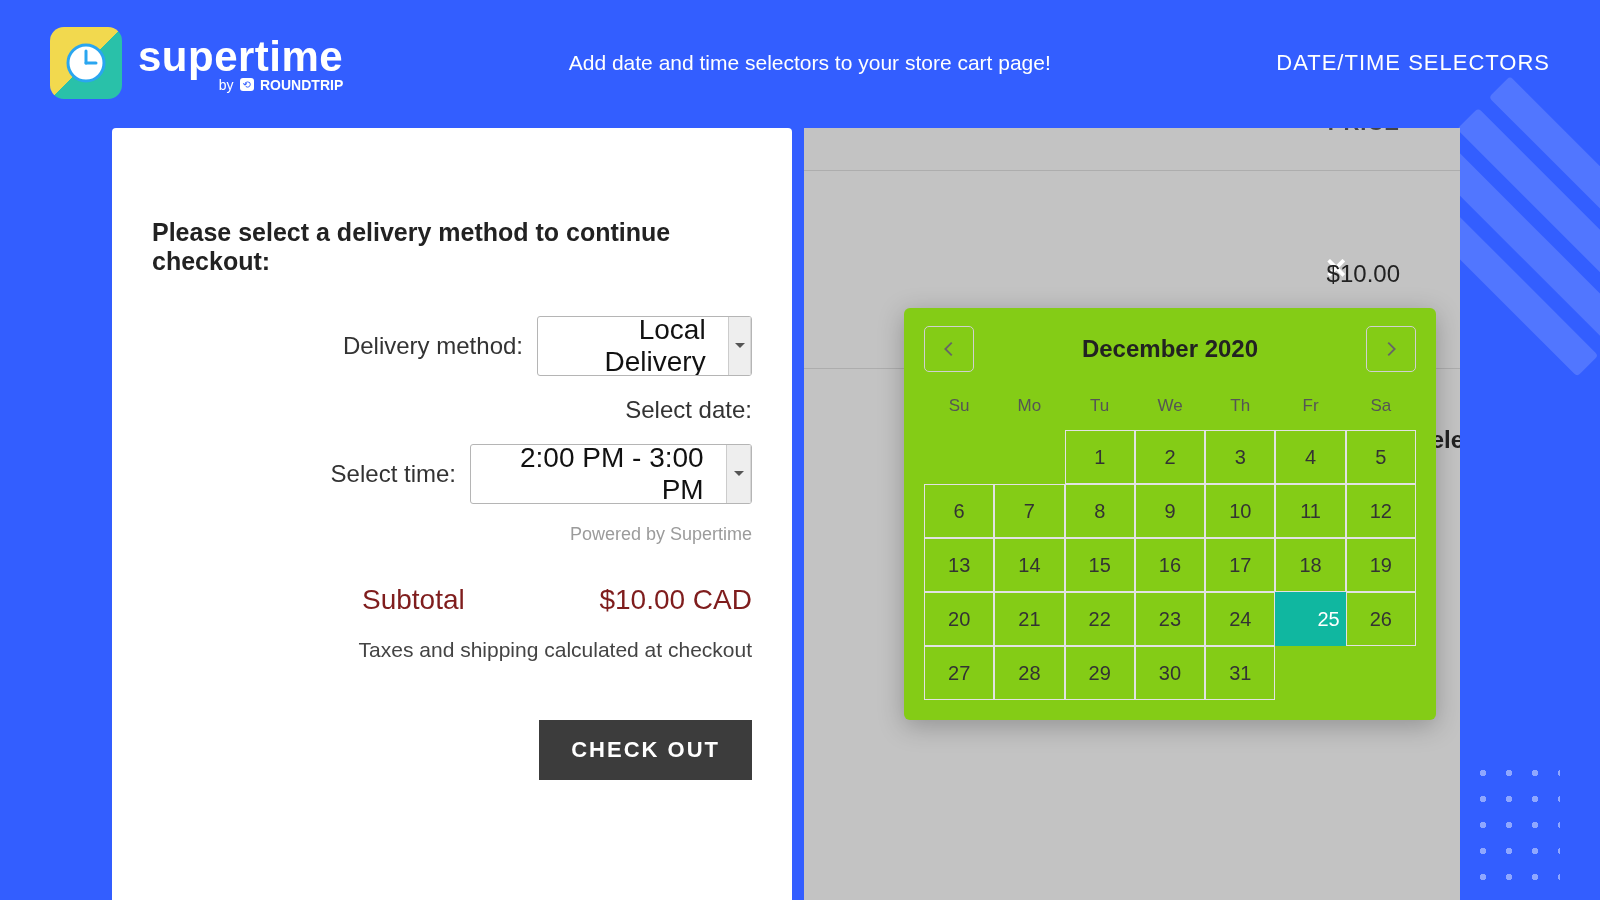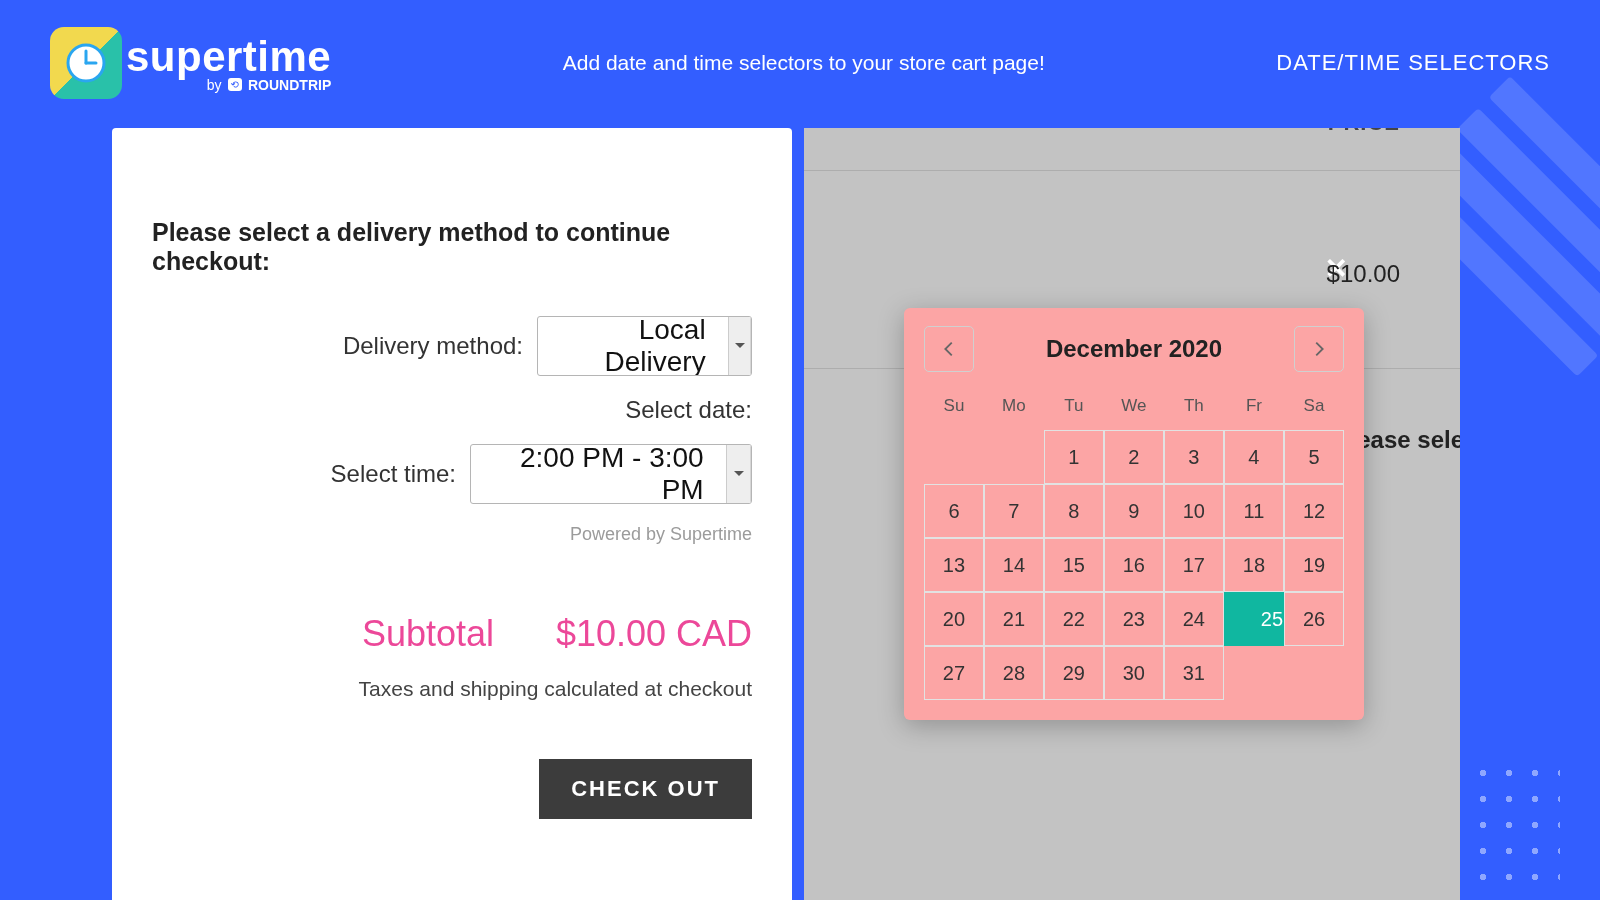--- a/index.html
+++ b/index.html
@@ -8,7 +8,7 @@
 
   
   .header { position: absolute; top: 0; left: 0; right: 0; height: 125px; display: flex; align-items: center; padding: 0 50px; color: #fff; }
-  .logo-block { display: flex; align-items: center; gap: 4px; }
+  .logo-block { display: flex; align-items: center; gap: 16px; }
   .logo-icon { width: 72px; height: 72px; border-radius: 14px; background: linear-gradient(135deg,#f2d94e 0 50%,#29c1a9 50% 100%); display:flex; align-items:center; justify-content:center; position:relative; }
   .logo-icon svg { width: 48px; height: 48px; }
   .logo-text { display:flex; flex-direction:column; }

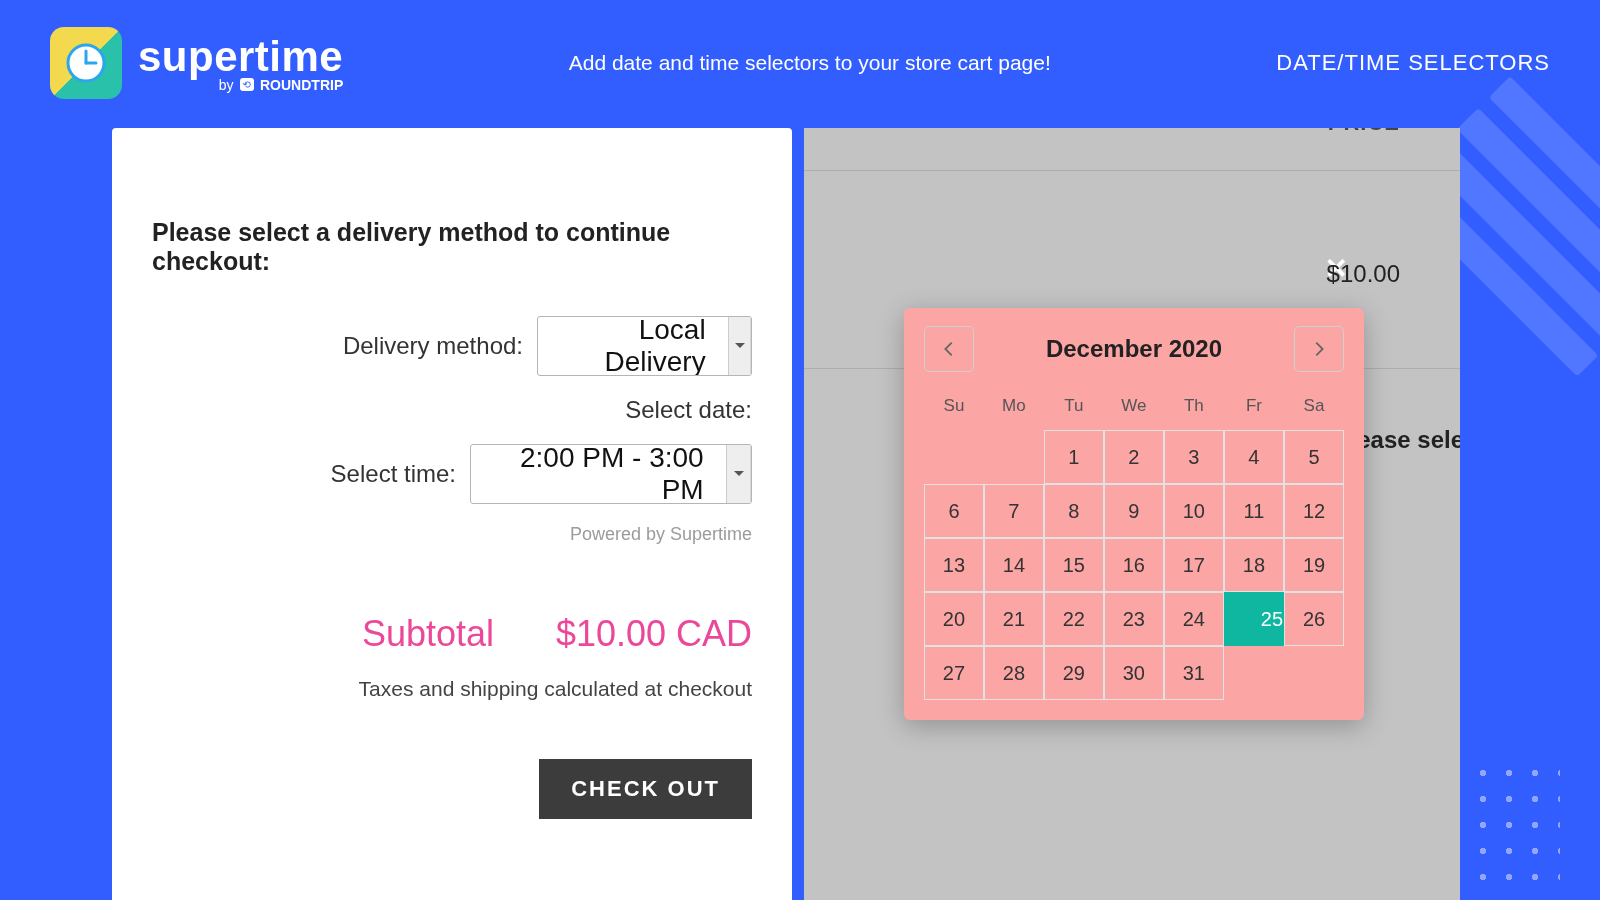--- a/index.html
+++ b/index.html
@@ -52,7 +52,7 @@
   .please-text{ position:absolute; top:298px; right:-4px; font-size:24px; font-weight:700; color:#222; white-space:nowrap;}
 
   
-  .calendar { position:absolute; top:180px; left:100px; width:460px; background:#fca5a5; border-radius:6px; box-shadow:0 6px 26px rgba(0,0,0,0.25); padding:18px 20px 20px 20px;}
+  .calendar { position:absolute; top:180px; left:100px; width:532px; background:#84cc16; border-radius:6px; box-shadow:0 6px 26px rgba(0,0,0,0.25); padding:18px 20px 20px 20px;}
   .cal-head { display:flex; align-items:center; justify-content:space-between; margin-bottom:14px;}
   .cal-arrow { width:50px; height:46px; border:1px solid #d0d0d0; border-radius:5px; display:flex; align-items:center; justify-content:center; cursor:pointer;}
   .cal-arrow svg{ width:22px; height:22px; stroke:#666; fill:none; stroke-width:2;}

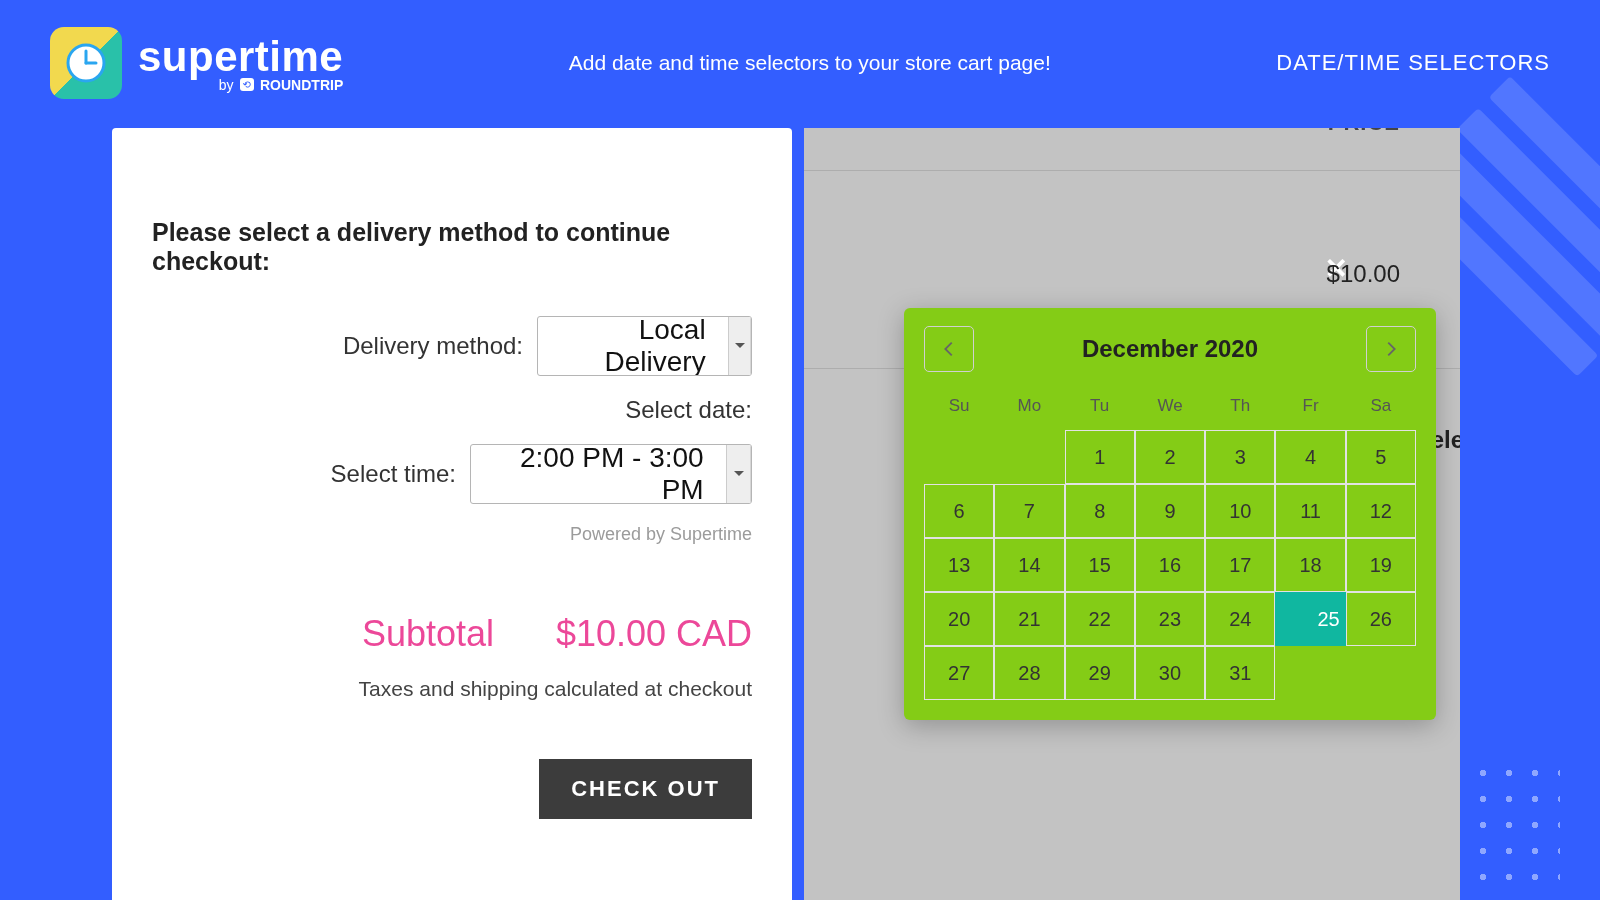--- a/index.html
+++ b/index.html
@@ -38,7 +38,7 @@
   .date-box { height:62px; border:1px solid #b5b5b5; background:#fff; display:flex; align-items:center; gap:14px; padding:0 22px; font-size:24px; border-radius:3px;}
   .cal-ico { width:26px; height:26px; }
   .powered { font-size:18px; color:#9b9b9b; margin-top:18px; }
-  .subtotal-row { display:flex; justify-content:space-between; align-items:center; margin-top:68px; font-size:36px; color:#ec4899; padding-left:210px;}
+  .subtotal-row { display:flex; justify-content:space-between; align-items:center; margin-top:39px; font-size:28px; color:#7f1d1d; padding-left:210px;}
   .tax-note { font-size:21px; color:#444; margin-top:22px; }
   .checkout-btn { margin-top:58px; display:inline-flex; align-items:center; justify-content:center; height:60px; padding:11px 32px; background:#3c3c3c; color:#fff; font-size:22px; font-weight:700; letter-spacing:2px; border:none; cursor:pointer;}
 

